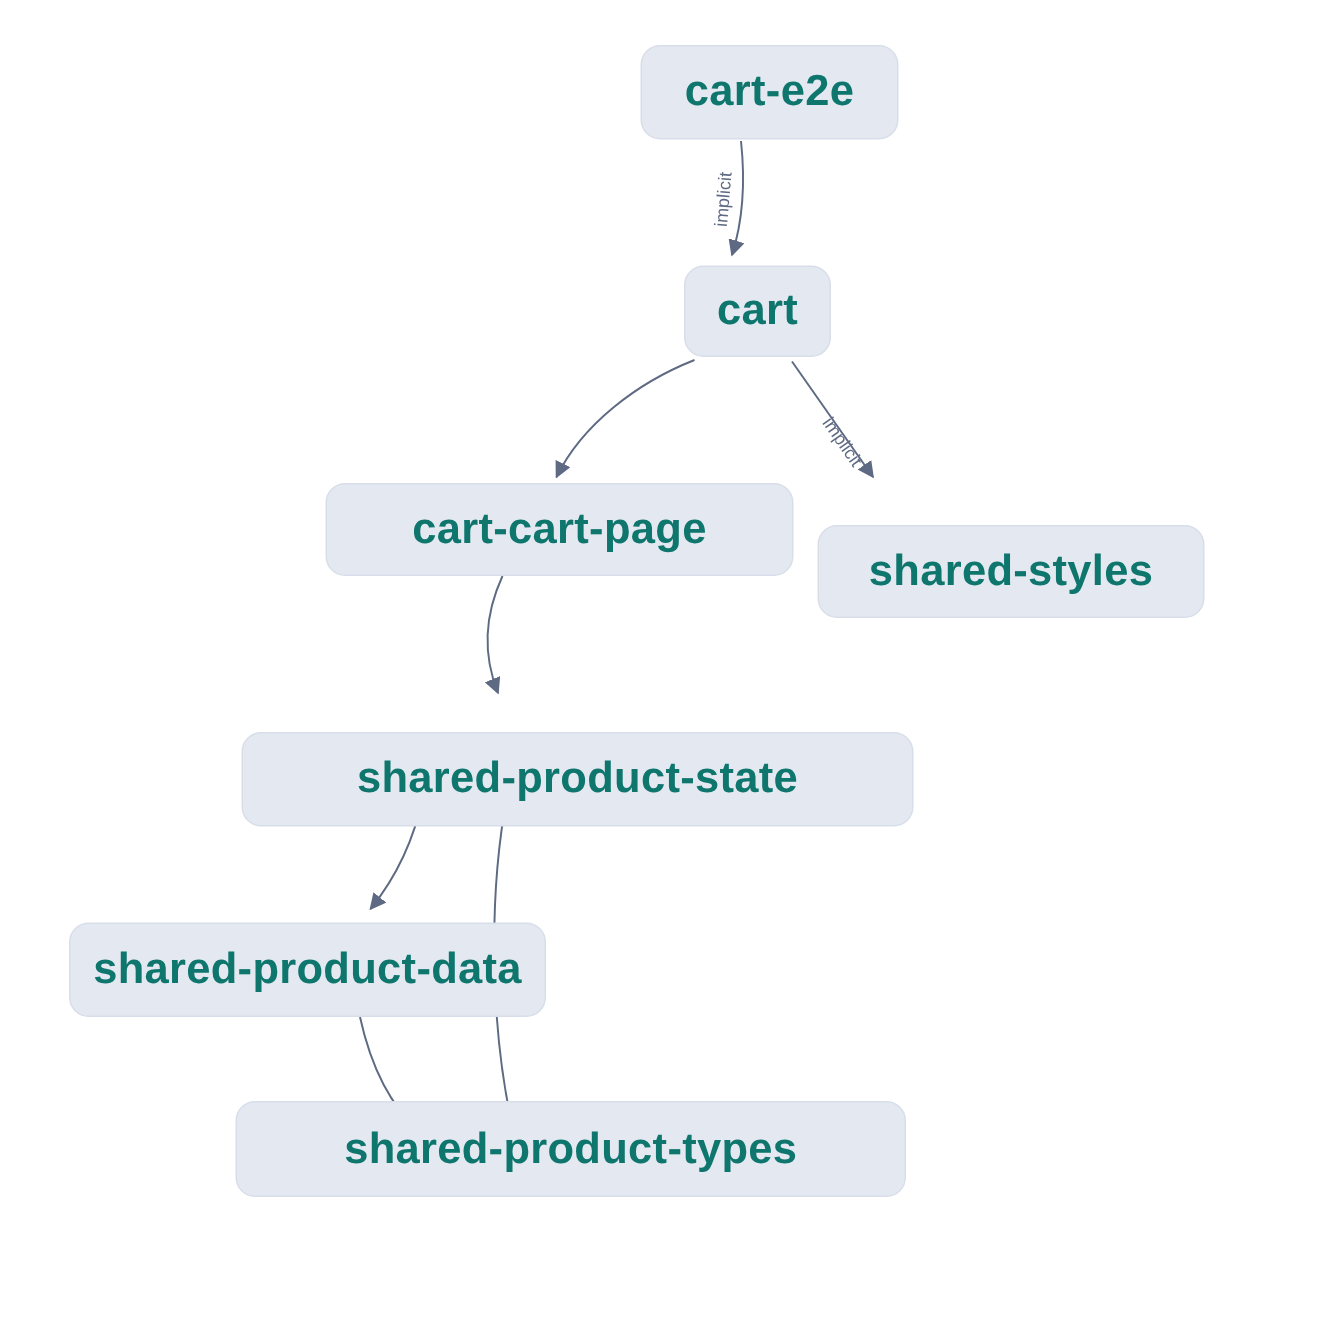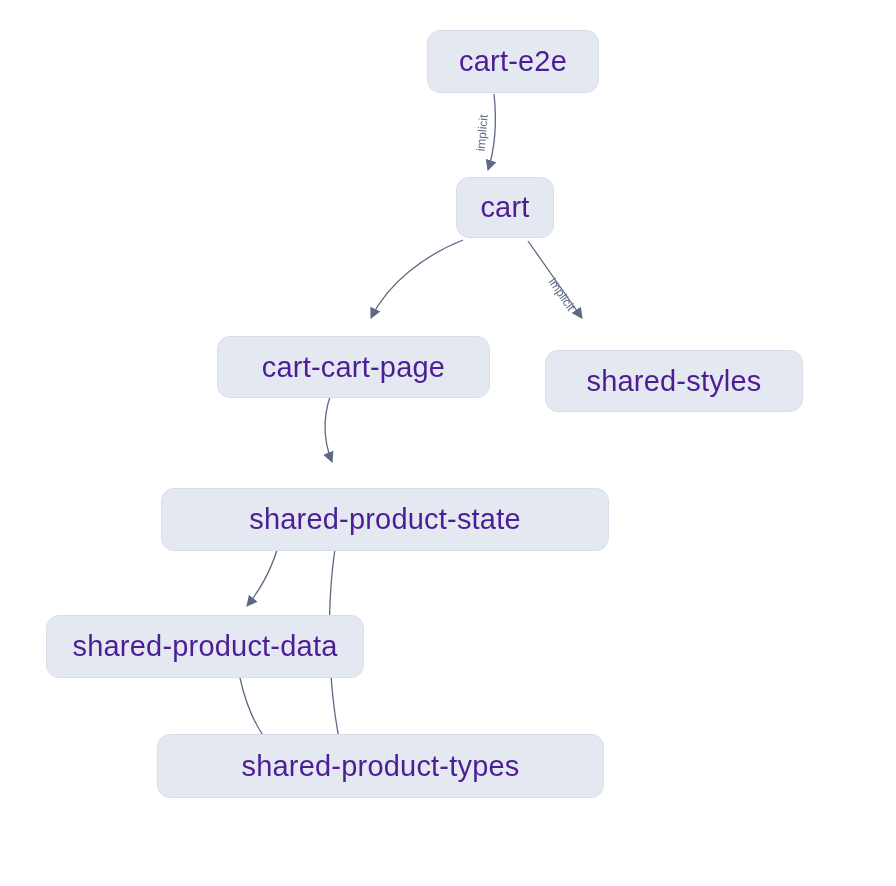--- a/index.html
+++ b/index.html
@@ -31,9 +31,9 @@
     background: #e4e9f1;
     border: 1px solid #d8dee9;
     border-radius: 13px;
-    color: #4c1d95;
+    color: #0f766e;
     font-size: 29px;
-    font-weight: 400;
+    font-weight: 700;
     letter-spacing: 0.2px;
     white-space: nowrap;
     cursor: pointer;

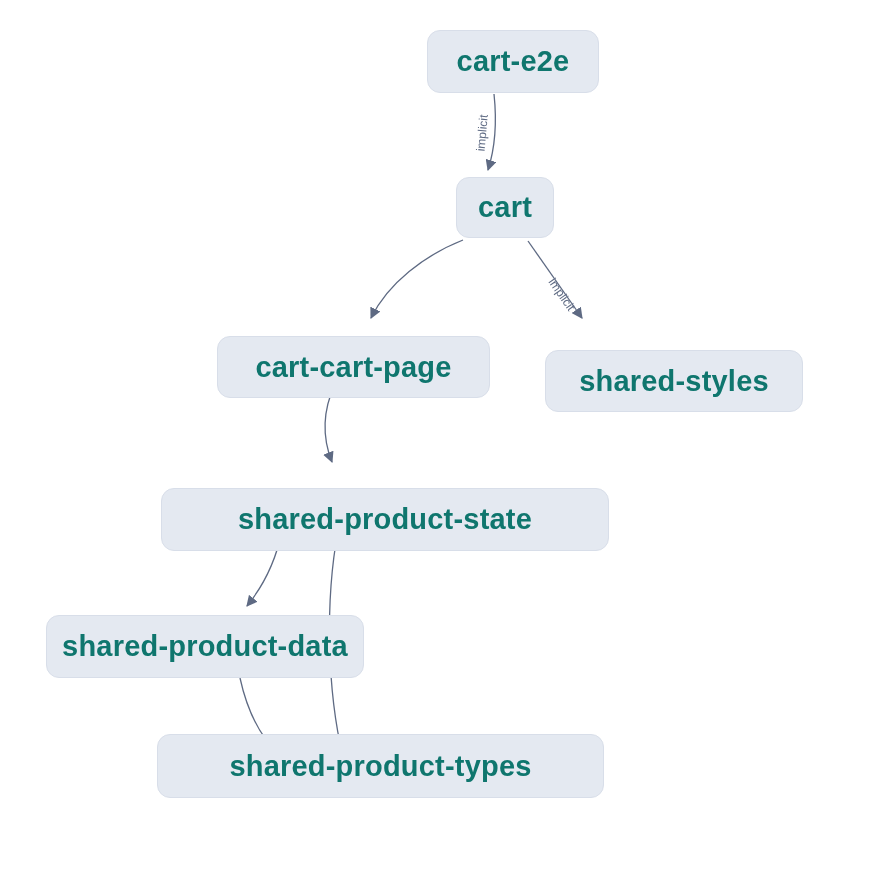--- a/index.html
+++ b/index.html
@@ -81,7 +81,7 @@
       <div class="node" style="left: 456px; top: 177px; width: 98px; height: 61px;">
         <span>cart</span>
       </div>
-      <div class="node" style="left: 217px; top: 336px; width: 273px; height: 62px;">
+      <div class="node" style="left: 217px; top: 322px; width: 312px; height: 62px;">
         <span>cart-cart-page</span>
       </div>
       <div class="node" style="left: 545px; top: 322px; width: 258px; height: 62px; margin-top: 28px;">

